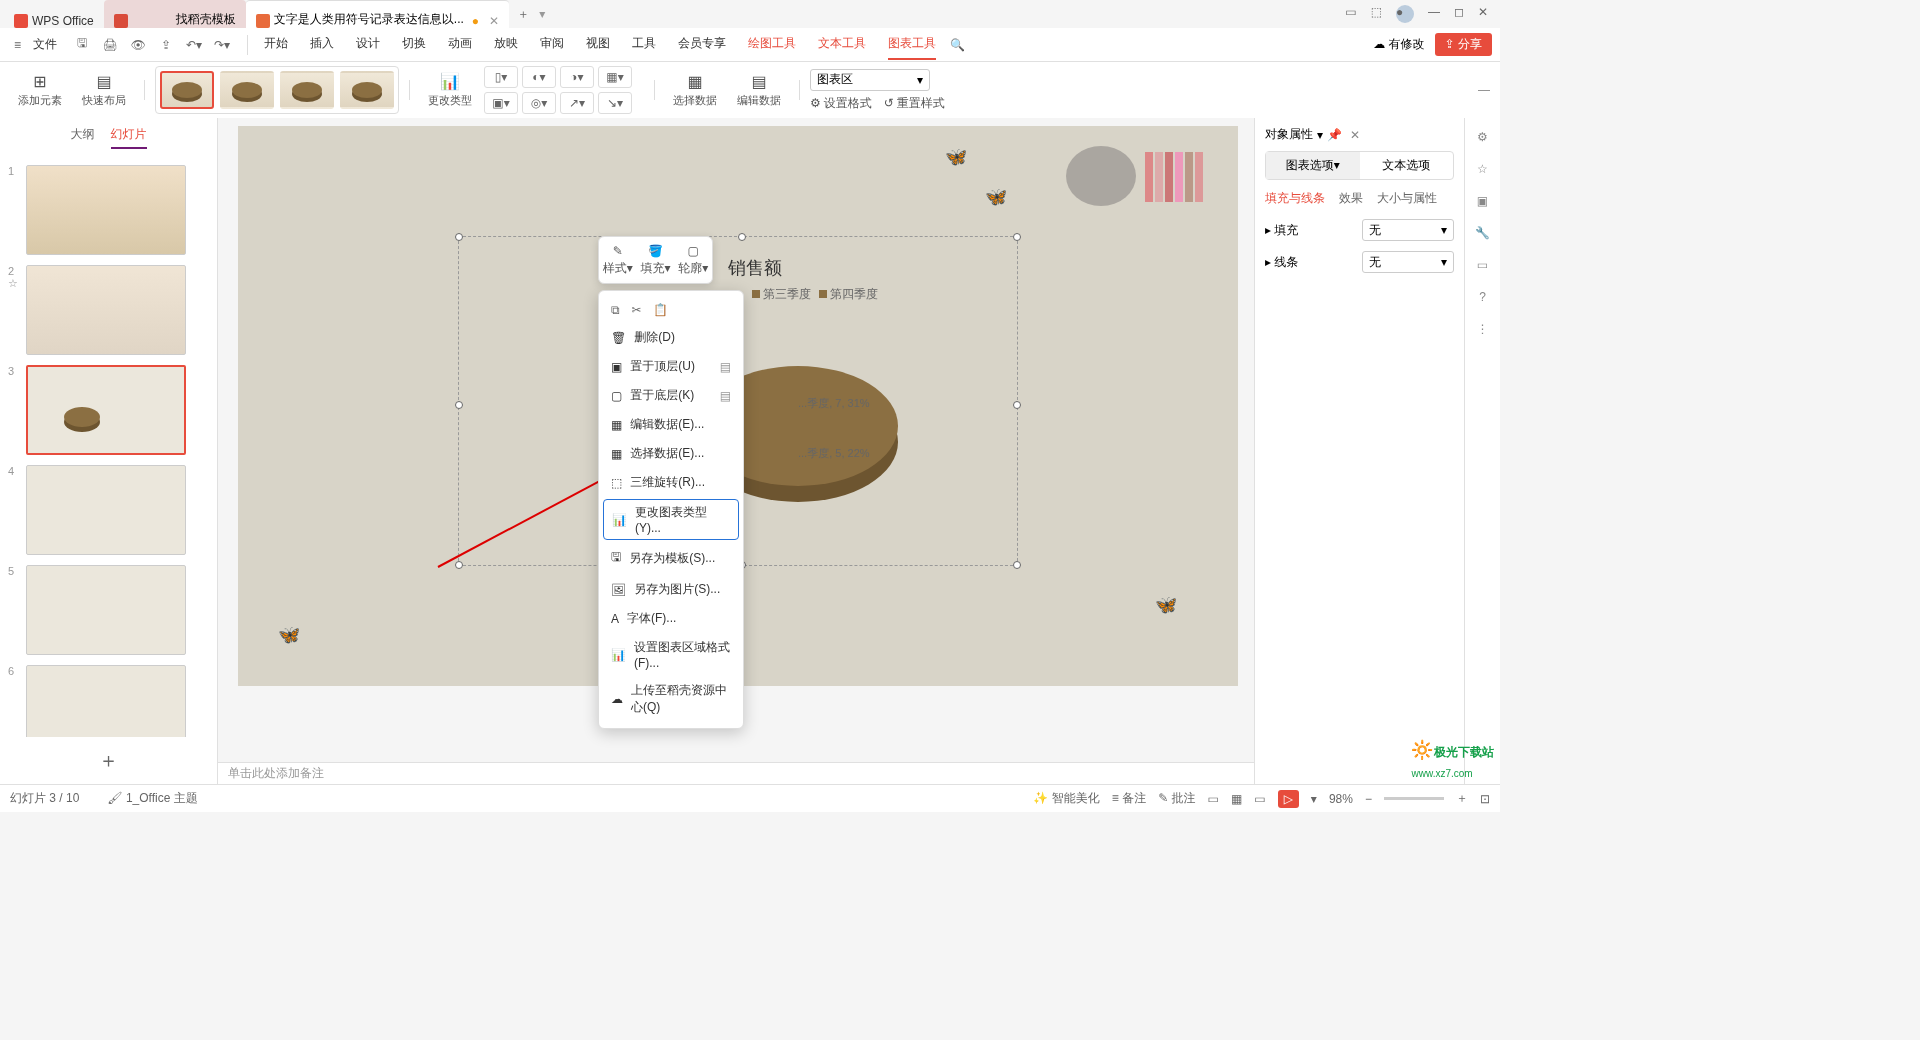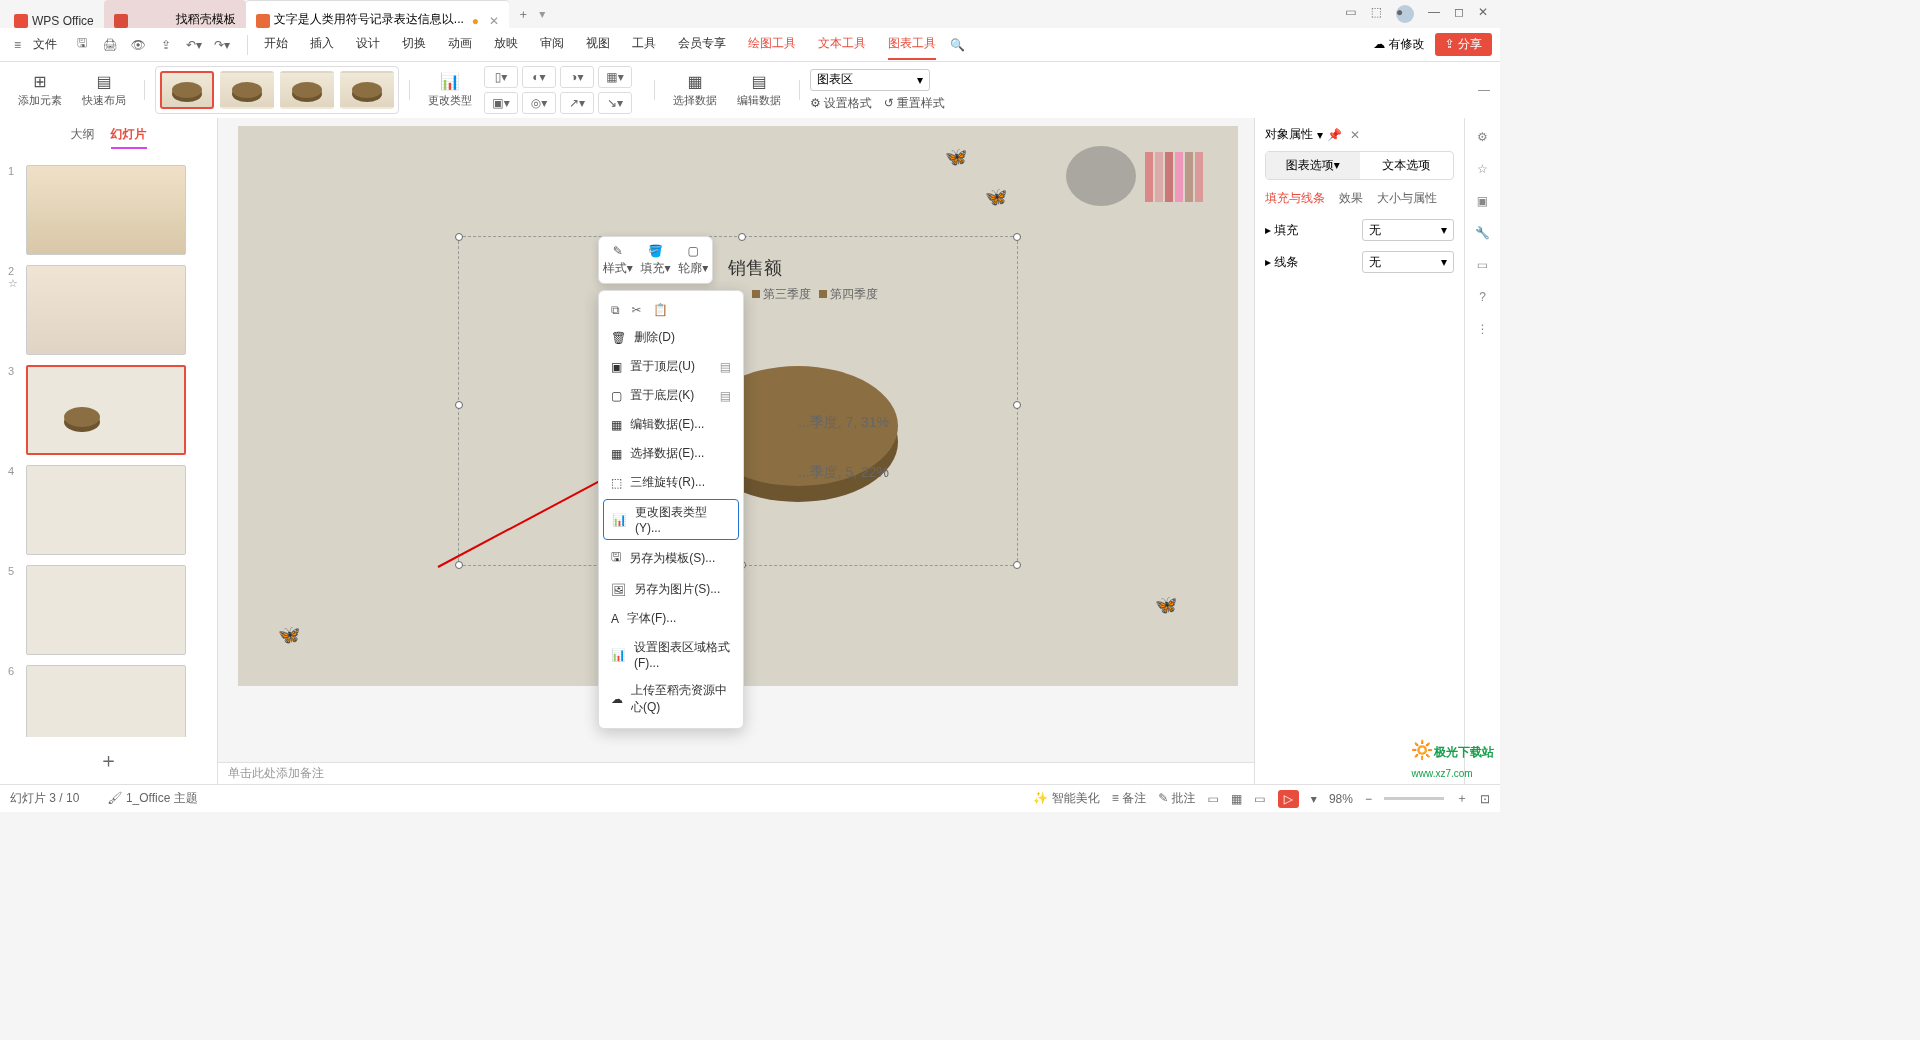--- a/index.html
+++ b/index.html
@@ -42,7 +42,7 @@
 .left-panel{width:218px;background:#fff;border-right:1px solid #e0e0e0;display:flex;flex-direction:column;}
 .lp-tabs{display:flex;gap:16px;padding:8px 16px;justify-content:center;}
 .lp-tab{color:#666;padding-bottom:4px;}
-.lp-tab.active{color:#e74c3c;border-bottom:2px solid #d946ef;font-weight:bold;}
+.lp-tab.active{color:#e74c3c;border-bottom:2px solid #701a75;}
 .slides{flex:1;overflow-y:auto;padding:8px;}
 .slide-item{display:flex;gap:6px;margin-bottom:10px;}
 .slide-num{width:12px;color:#999;font-size:11px;}

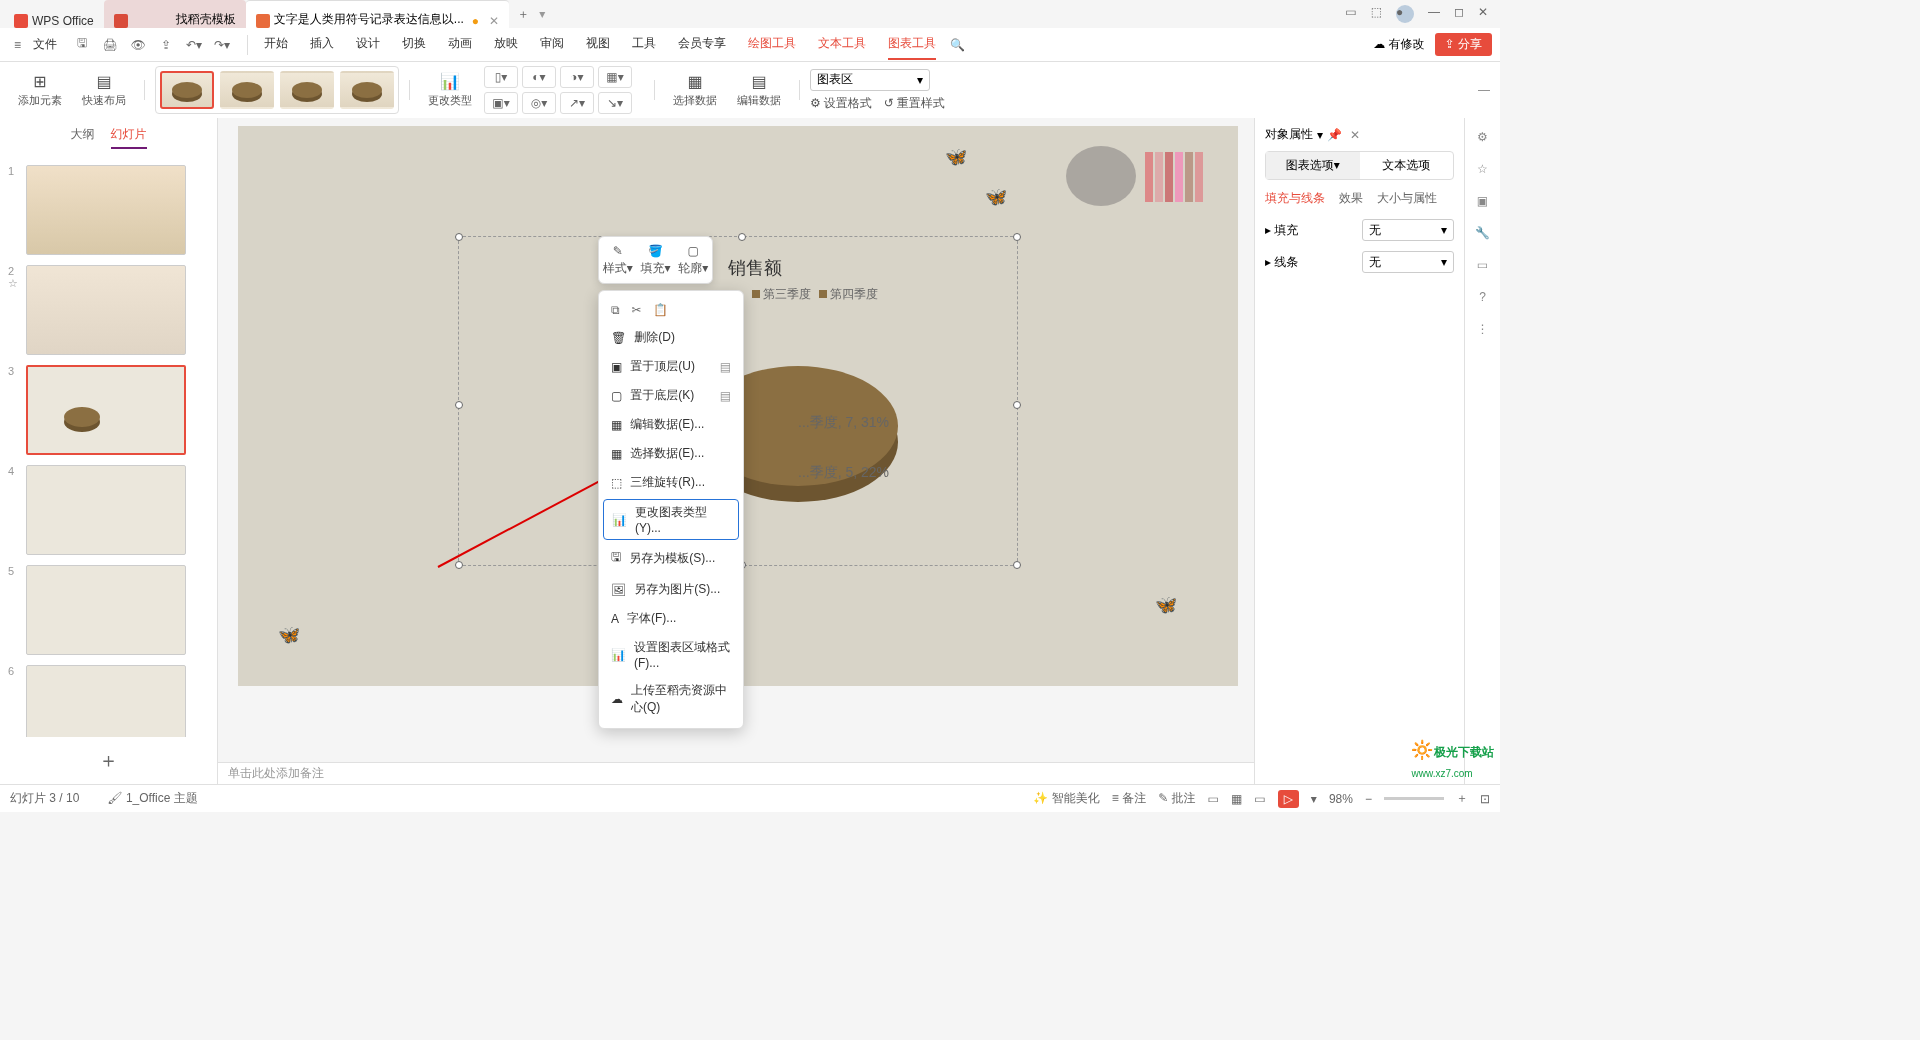--- a/index.html
+++ b/index.html
@@ -61,7 +61,7 @@
 .legend{position:absolute;top:160px;left:514px;font-size:11px;color:#666;display:flex;gap:8px;}
 .legend span::before{content:"";display:inline-block;width:8px;height:8px;margin-right:3px;background:#8b6f42;}
 .pie-big{position:absolute;left:460px;top:240px;width:200px;height:120px;background:#8b6f42;border-radius:50%;box-shadow:0 16px 0 #6d5530;}
-.pie-label{position:absolute;font-size:14px;color:#666;margin-top:18px;}
+.pie-label{position:absolute;font-size:11px;color:#666;}
 .butterfly{position:absolute;font-size:18px;color:#c9a637;}
 .mini-toolbar{position:absolute;left:380px;top:118px;width:115px;height:48px;background:#fff;border:1px solid #ddd;border-radius:6px;box-shadow:0 2px 8px rgba(0,0,0,0.15);display:flex;}
 .mt-btn{flex:1;display:flex;flex-direction:column;align-items:center;justify-content:center;font-size:11px;color:#555;gap:2px;}

